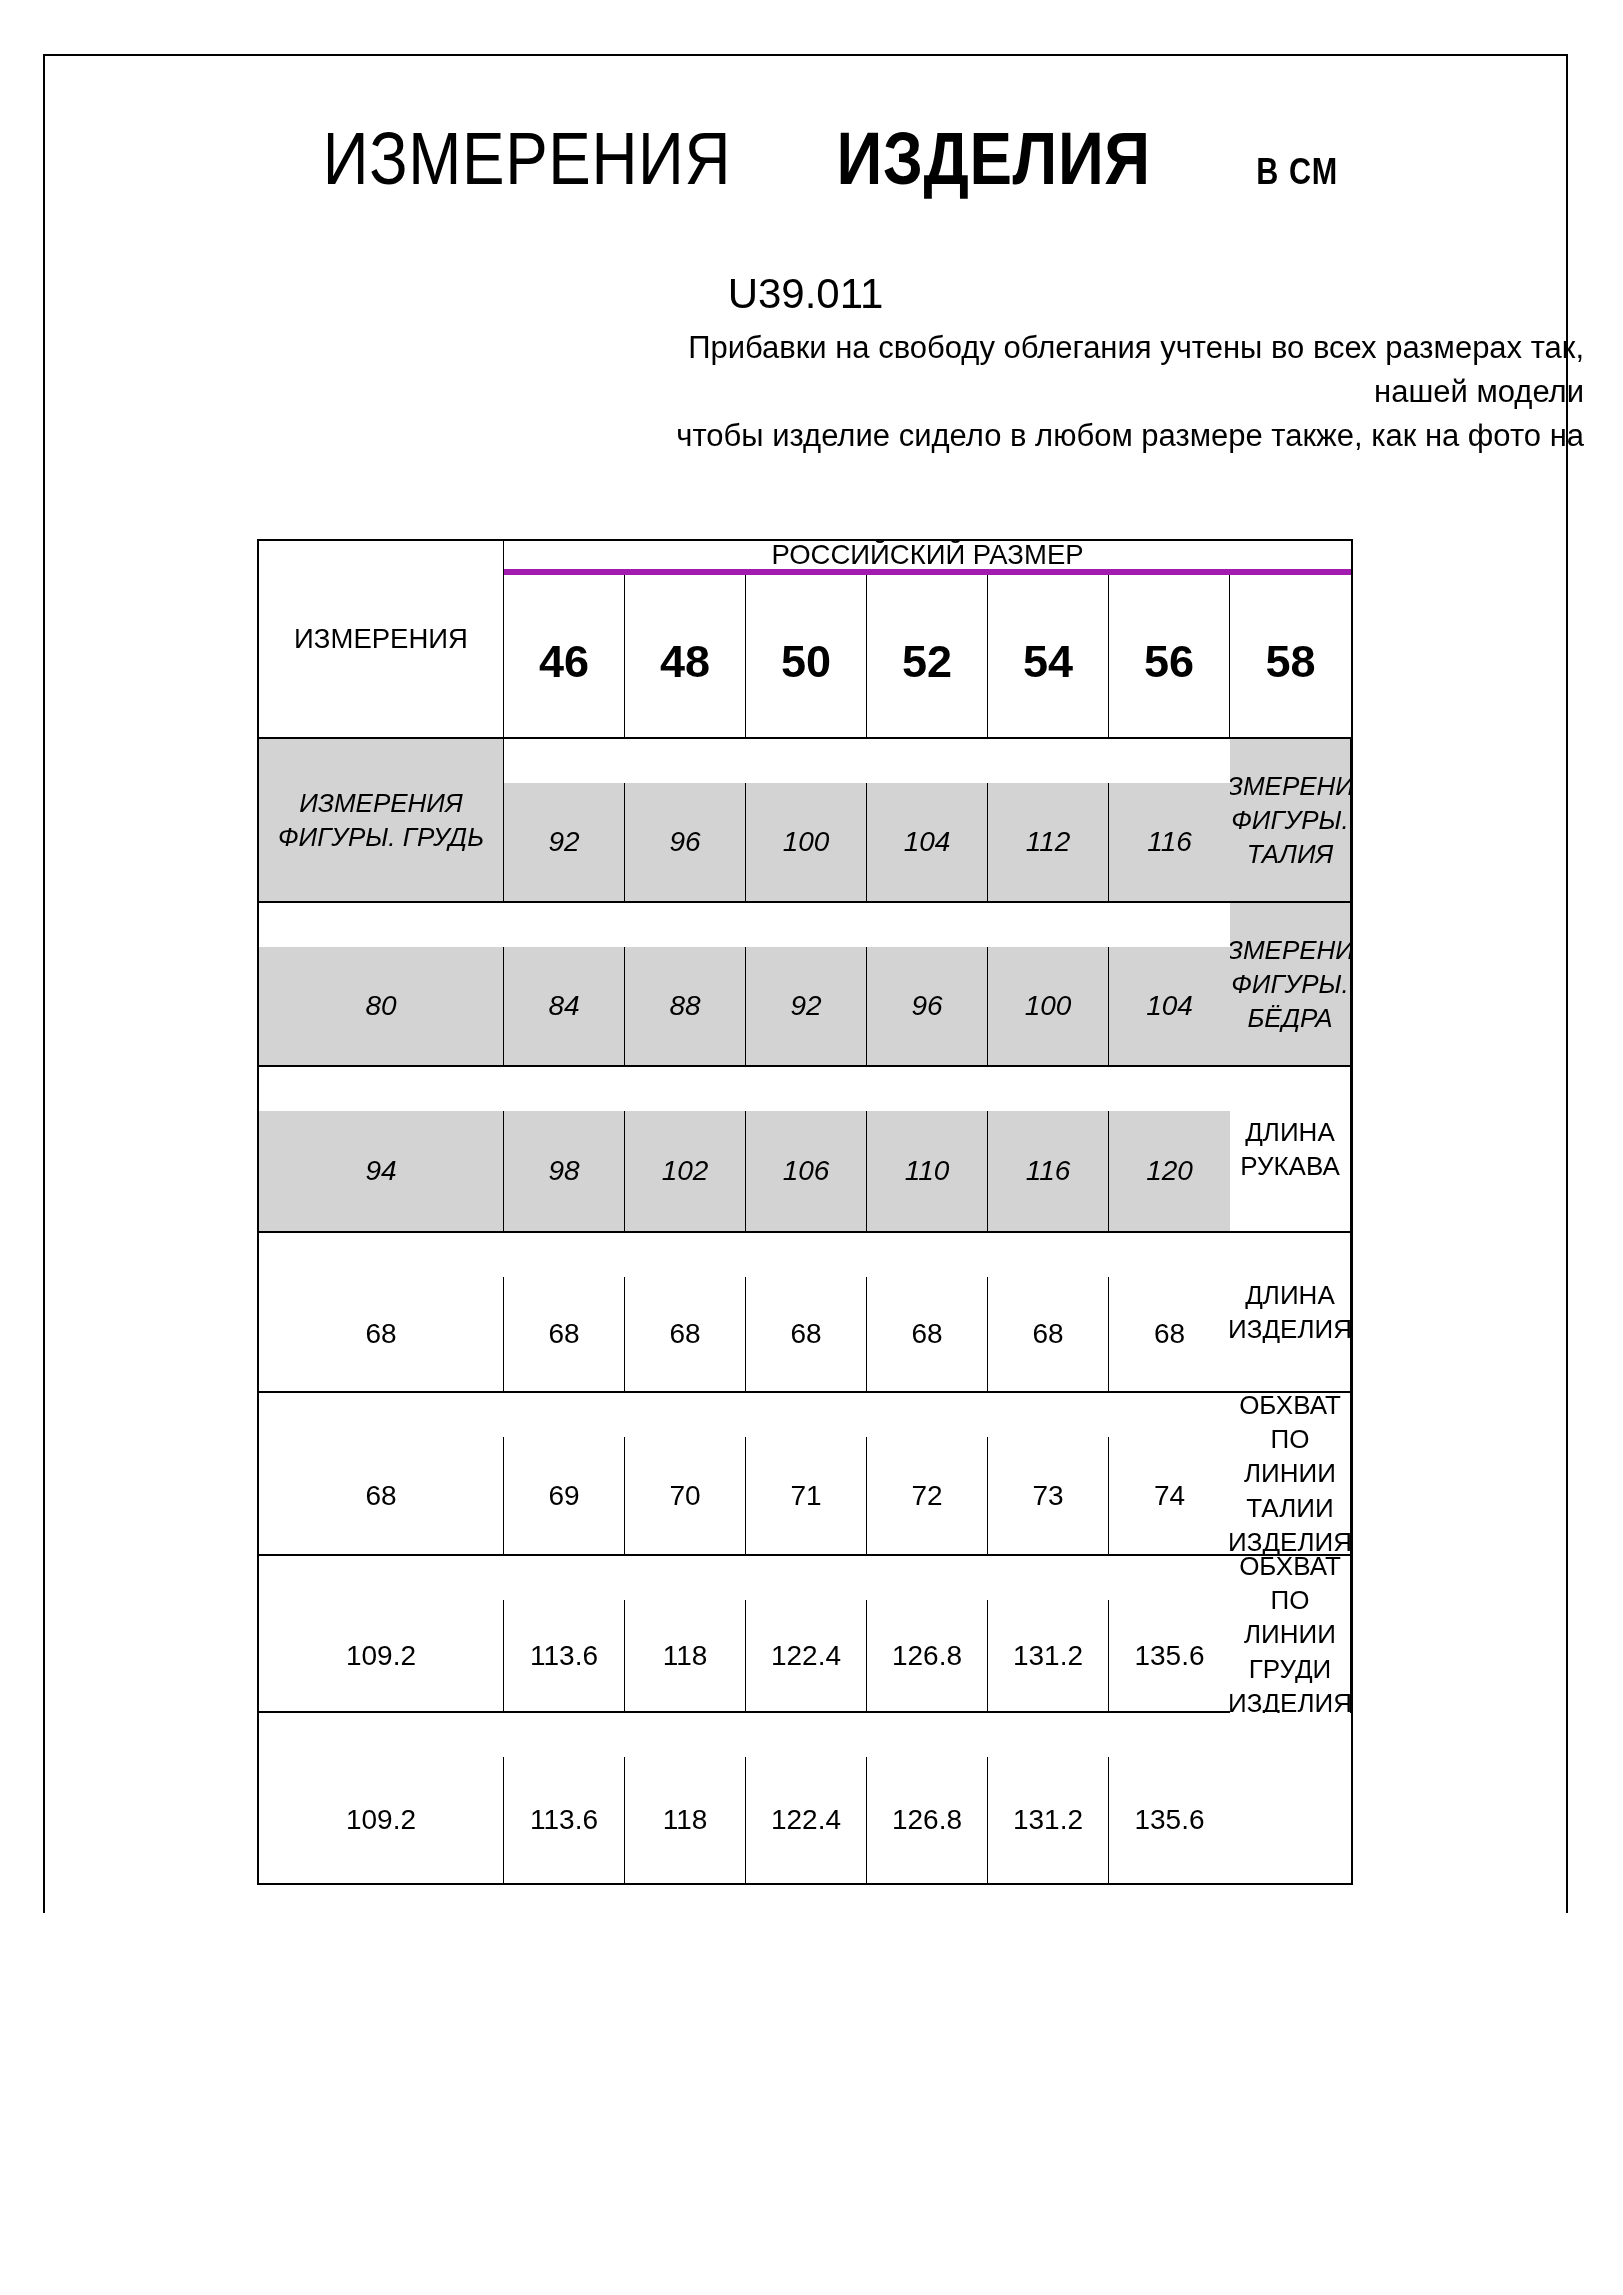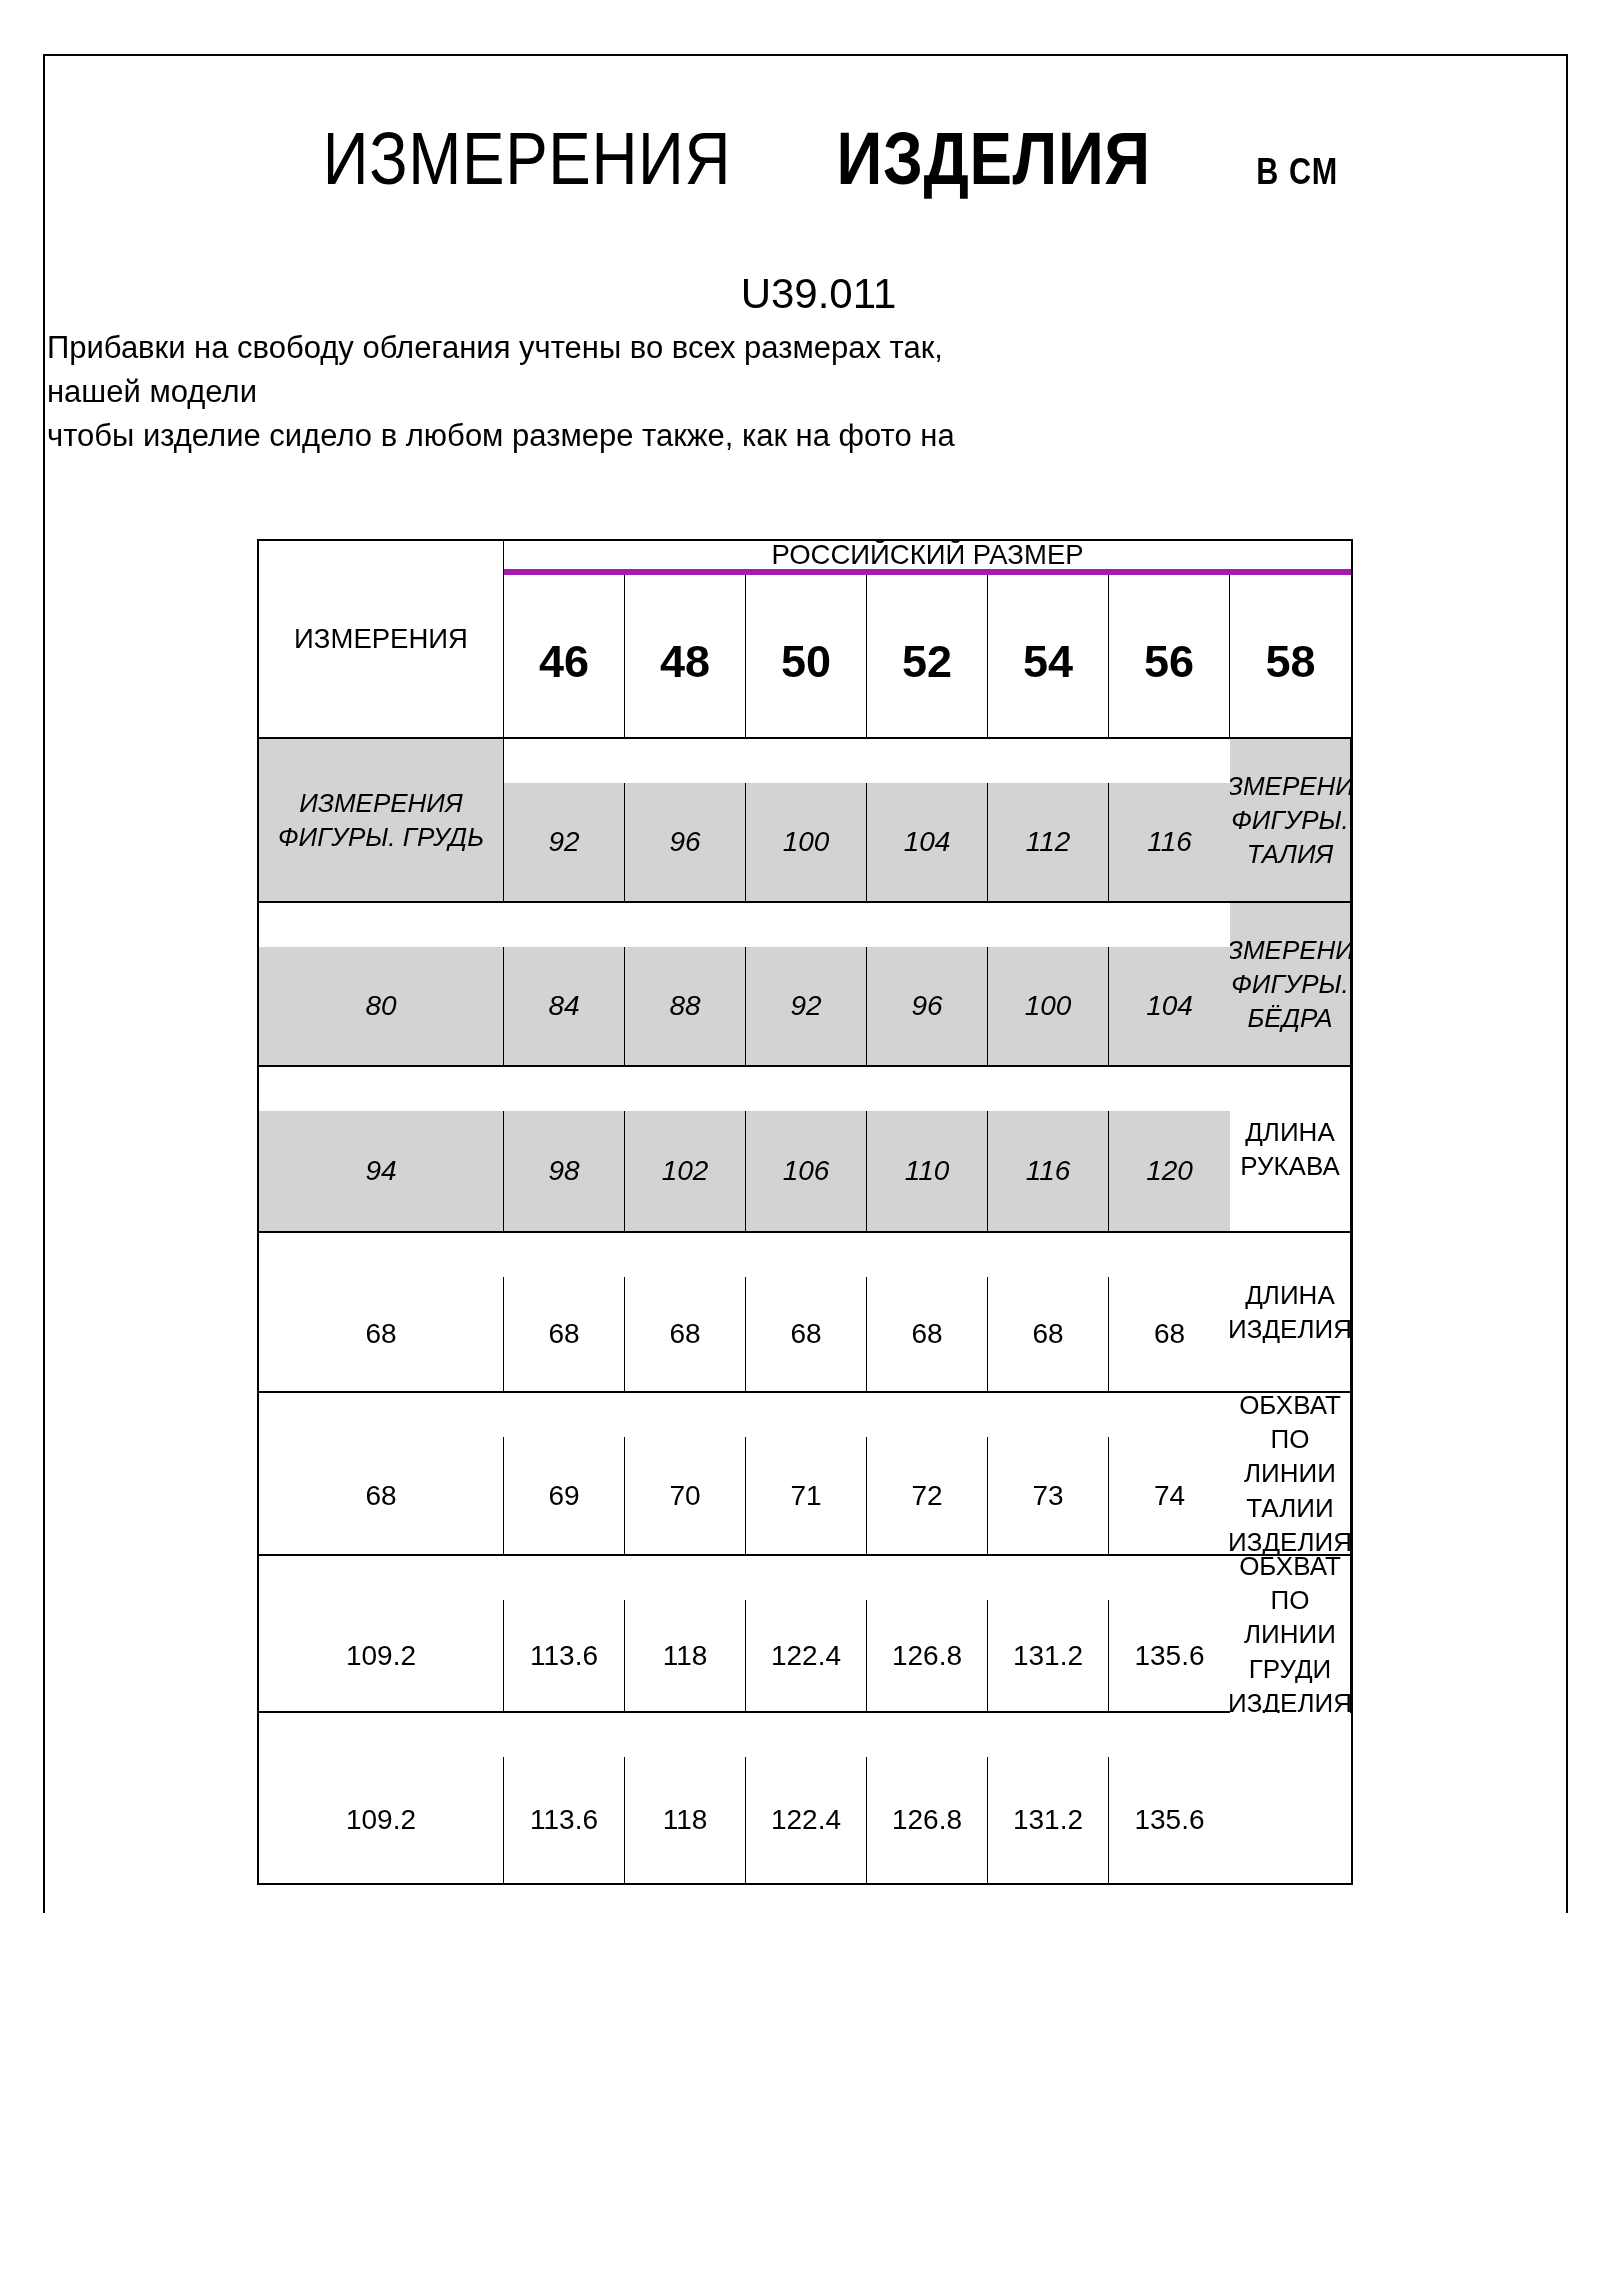--- a/index.html
+++ b/index.html
@@ -71,7 +71,6 @@
     text-align: center;
     font-size: 42px;
     font-weight: normal;
-    margin-left: 13px;
   }
   #fit-note {
     position: absolute;

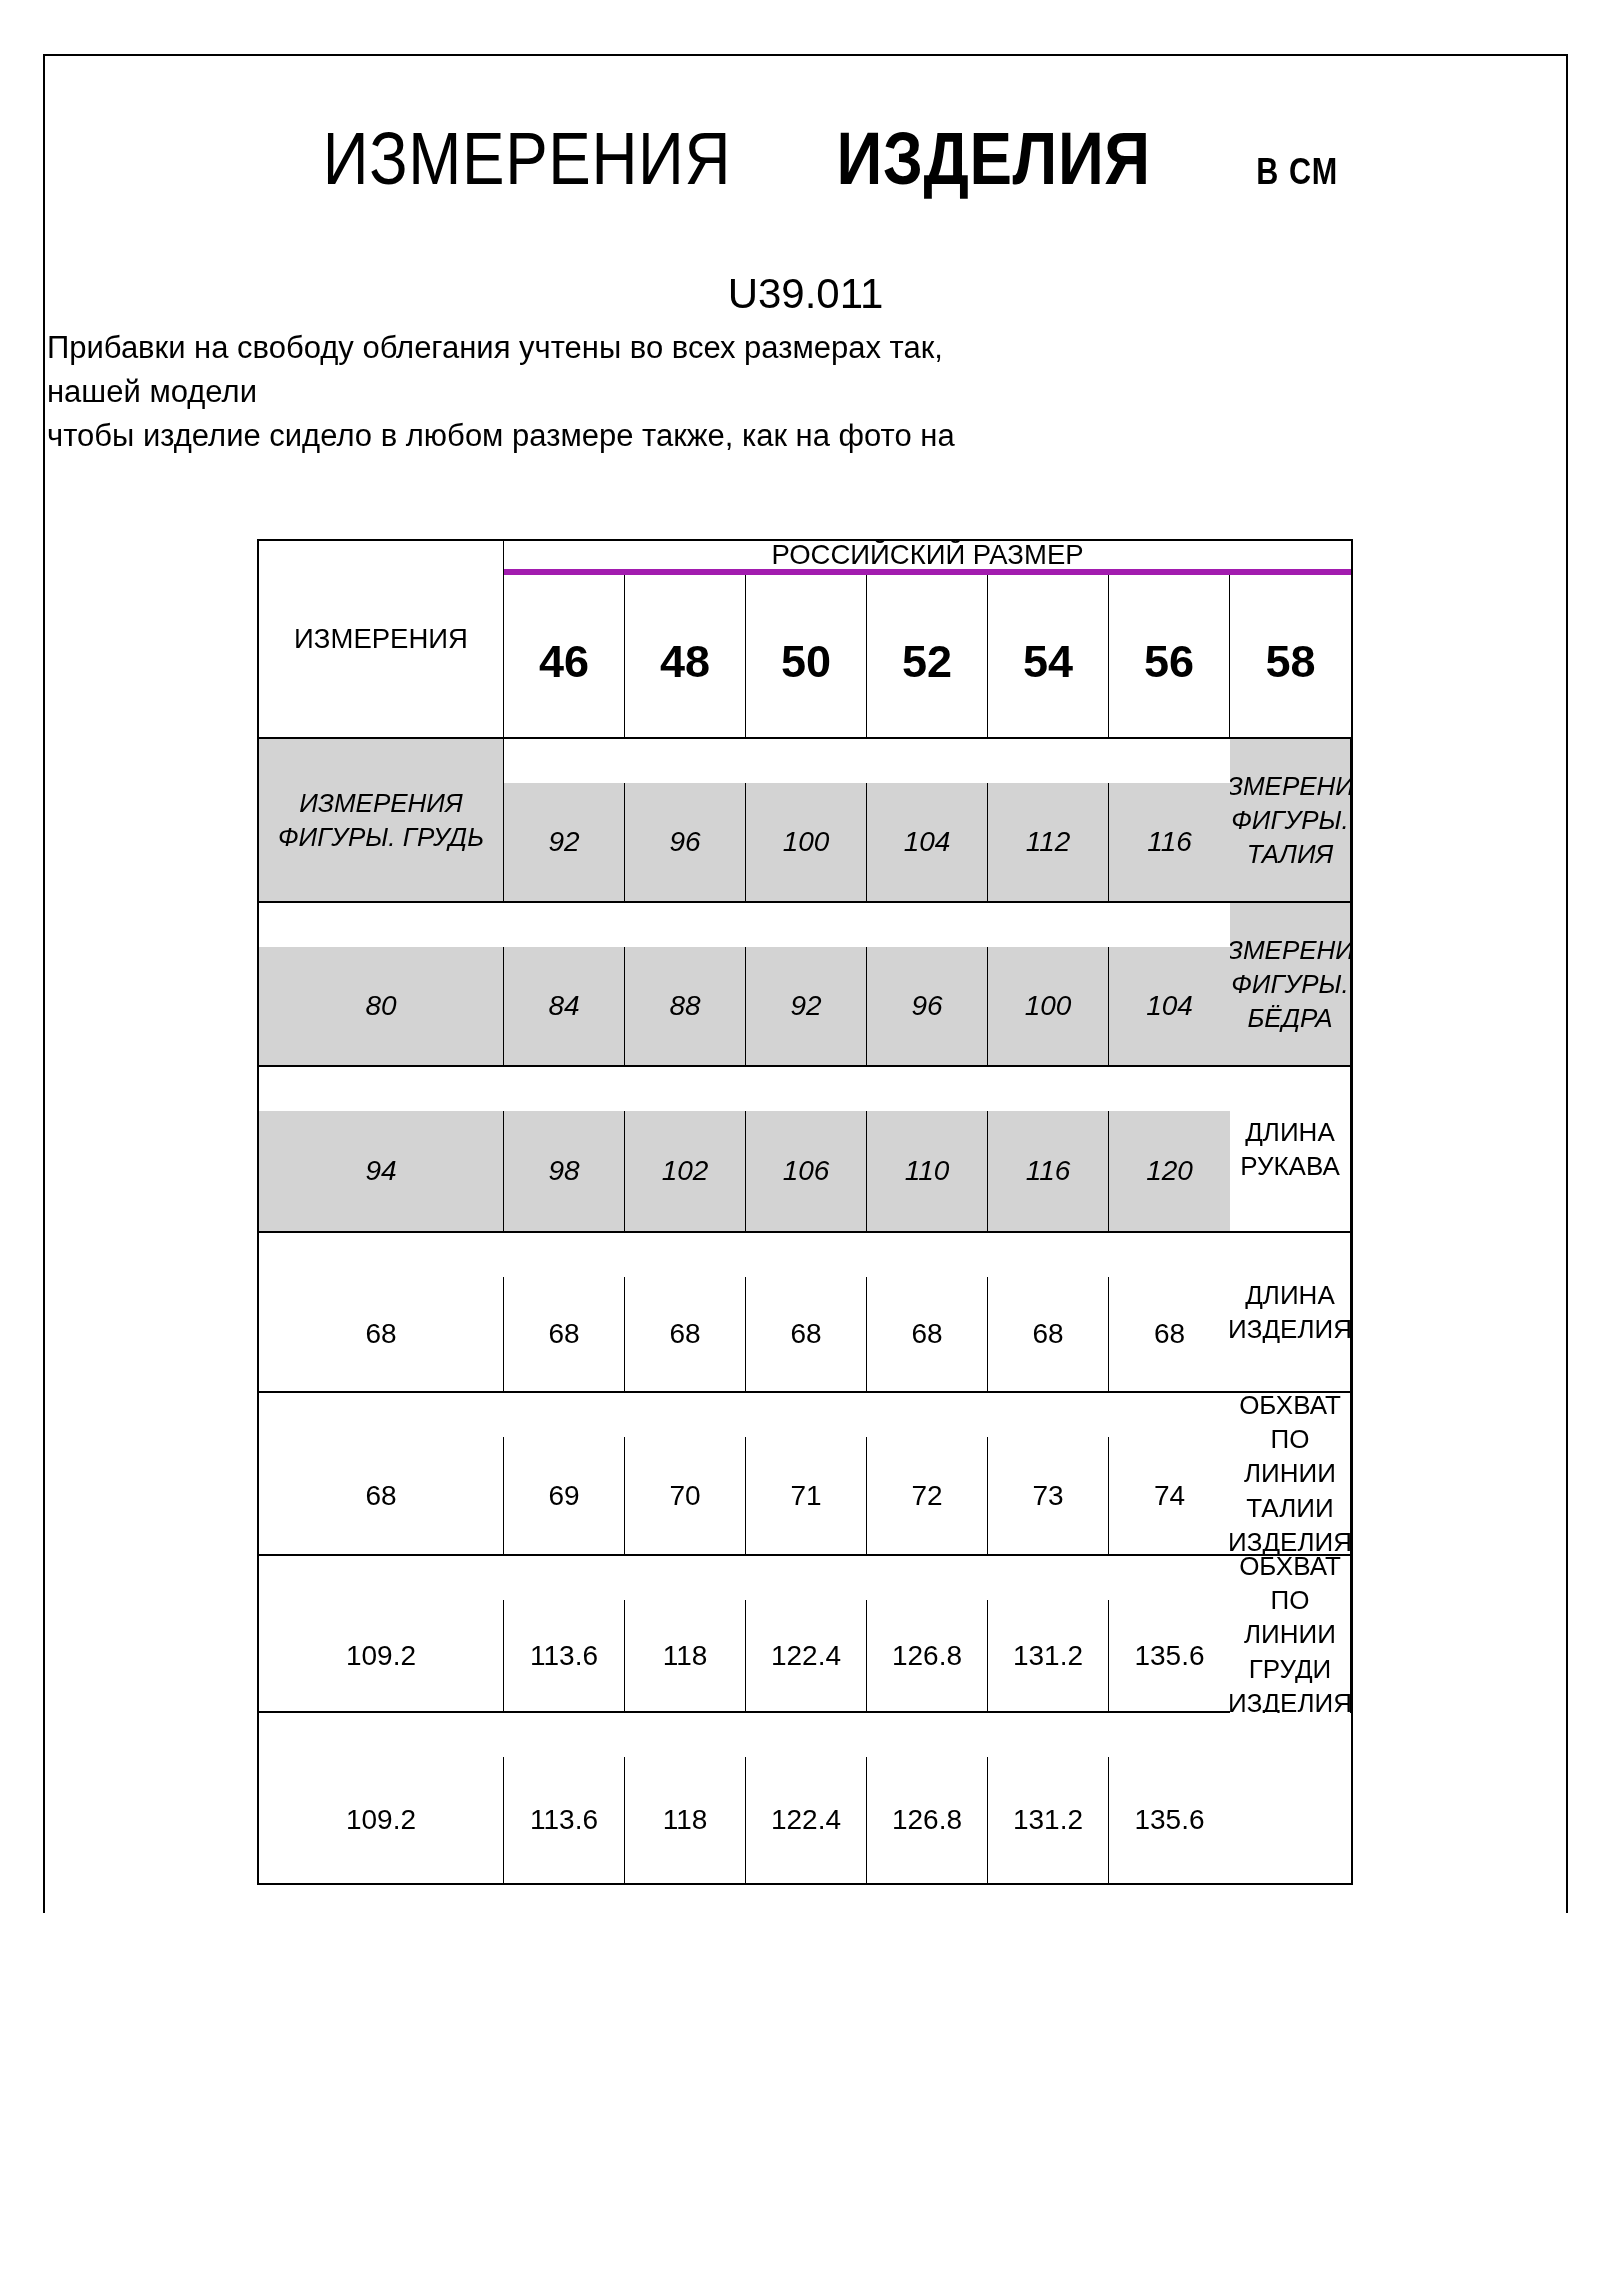--- a/index.html
+++ b/index.html
@@ -74,10 +74,10 @@
   }
   #fit-note {
     position: absolute;
-    left: 47px;
+    left: 59px;
     top: 326px;
     width: 1525px;
-    text-align: left;
+    text-align: right;
     font-size: 31px;
     line-height: 44px;
   }

